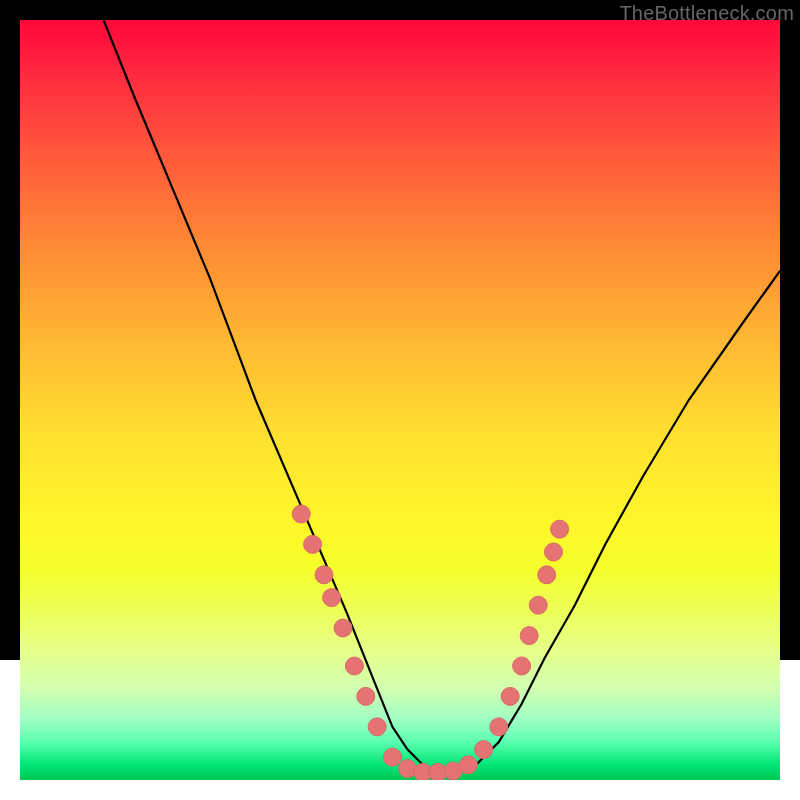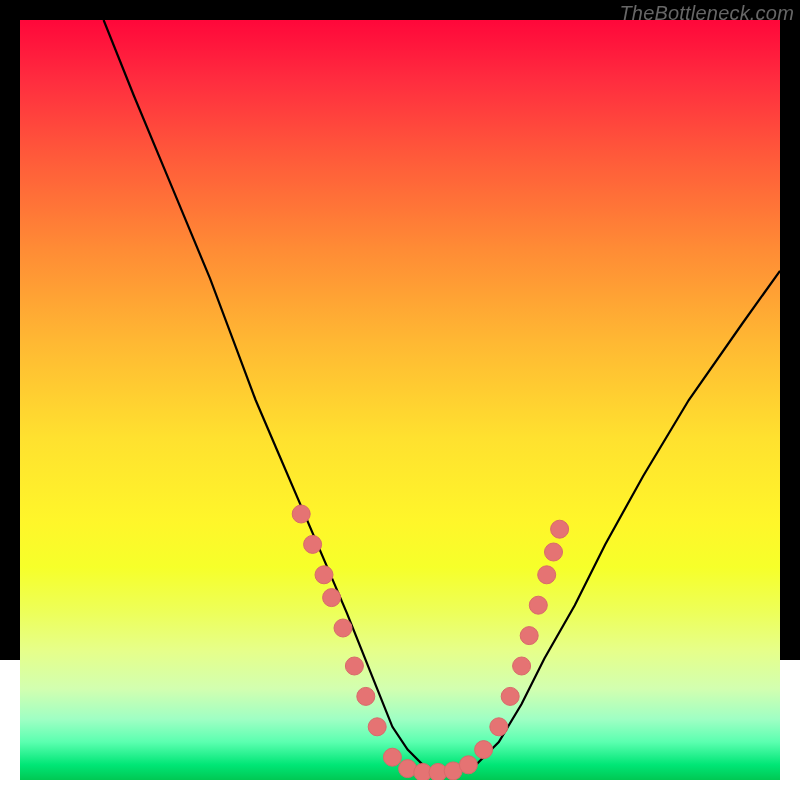--- a/index.html
+++ b/index.html
@@ -15,7 +15,6 @@
     width: 800px;
     height: 660px;
     background: #000;
-    font-style: italic;
   }
   .plot-area {
     position: absolute;

